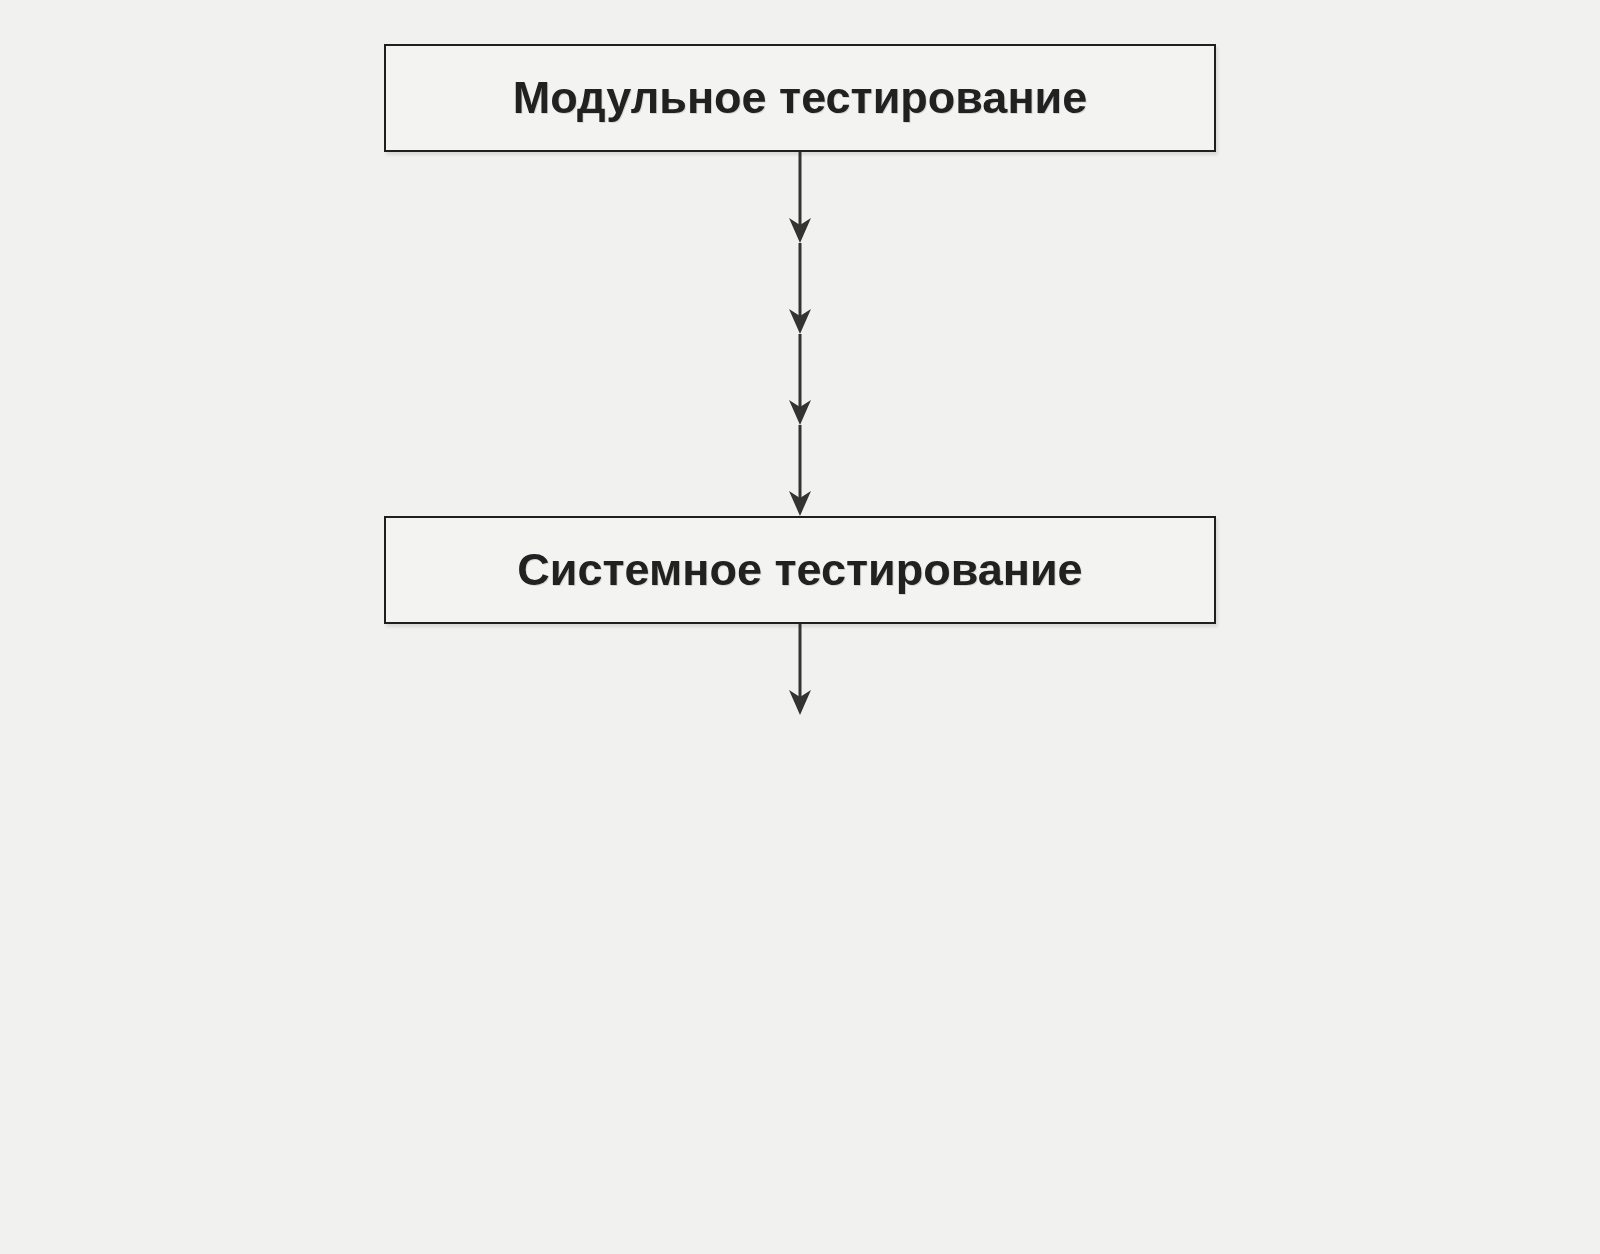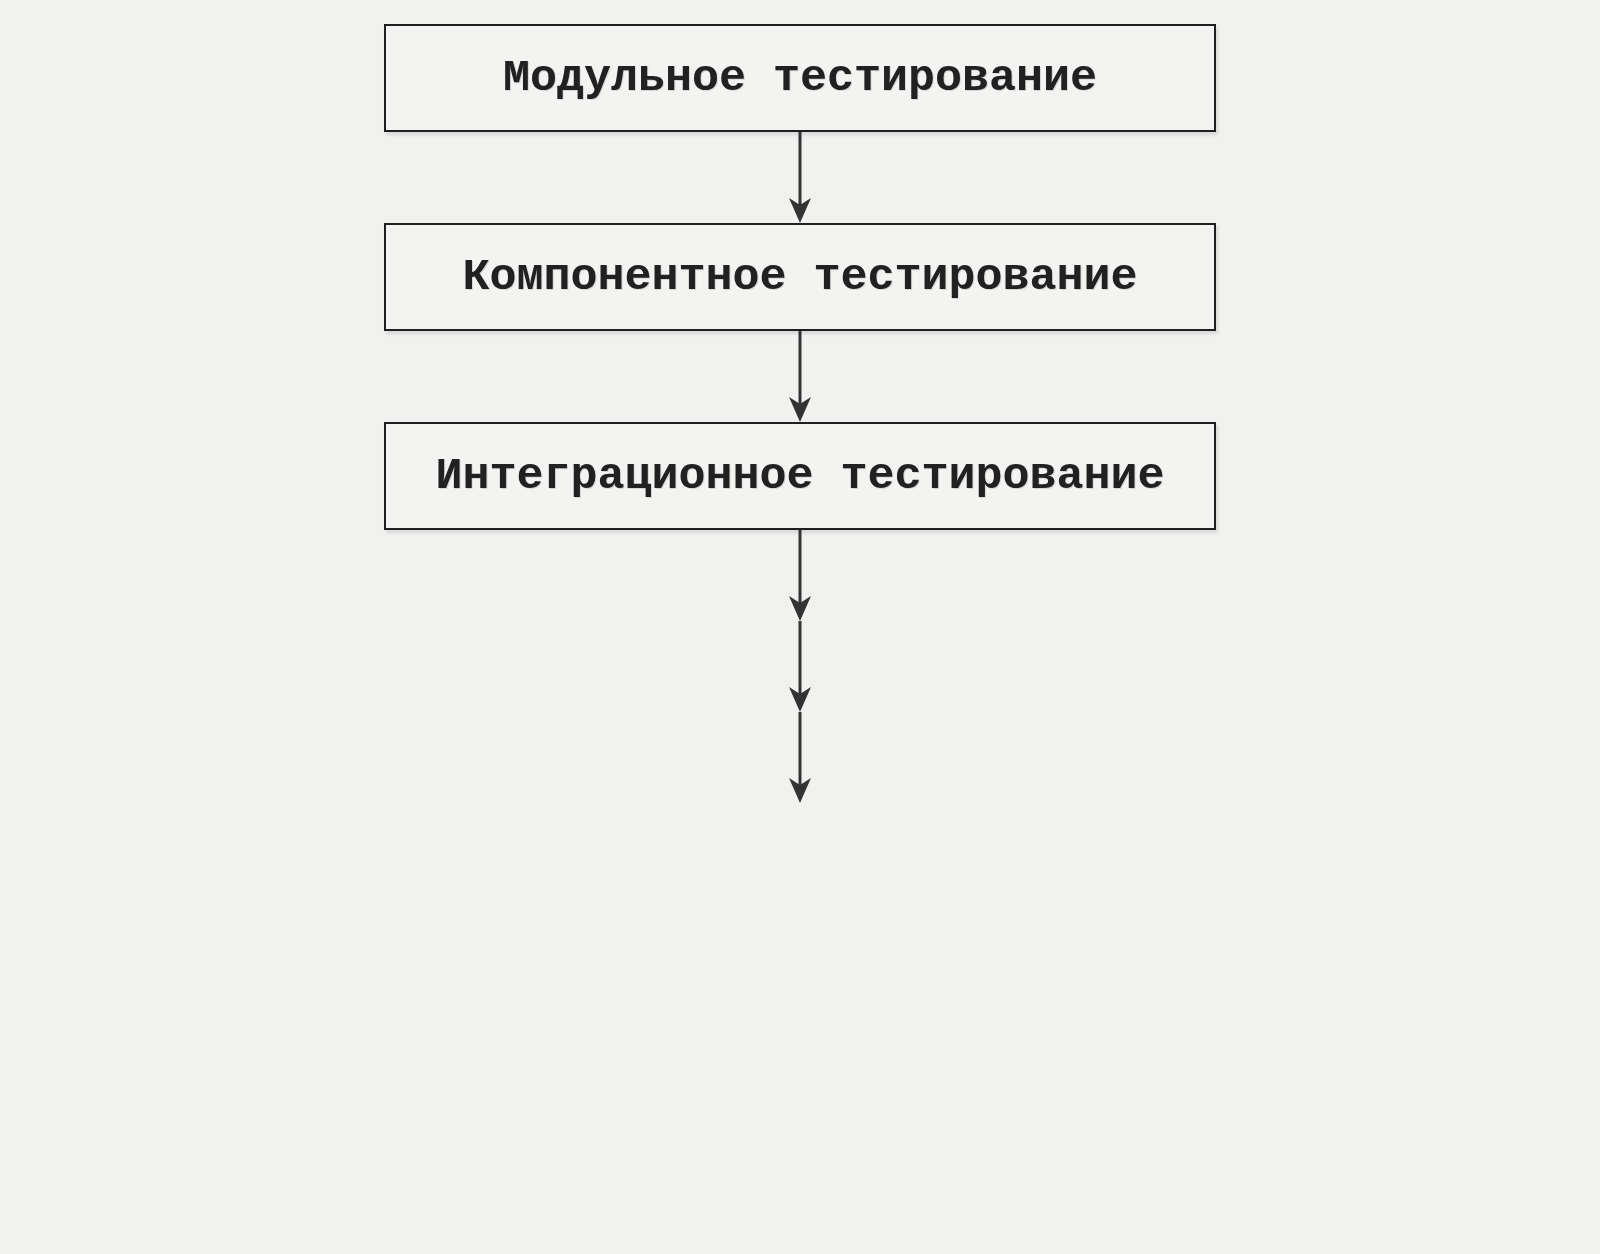--- a/index.html
+++ b/index.html
@@ -17,8 +17,7 @@
     display: flex;
     flex-direction: column;
     align-items: center;
-    padding-top: 24px;
-    font-family: Liberation Mono, monospace;
+    padding-top: 44px;
   }
   .flow-box {
     box-sizing: border-box;

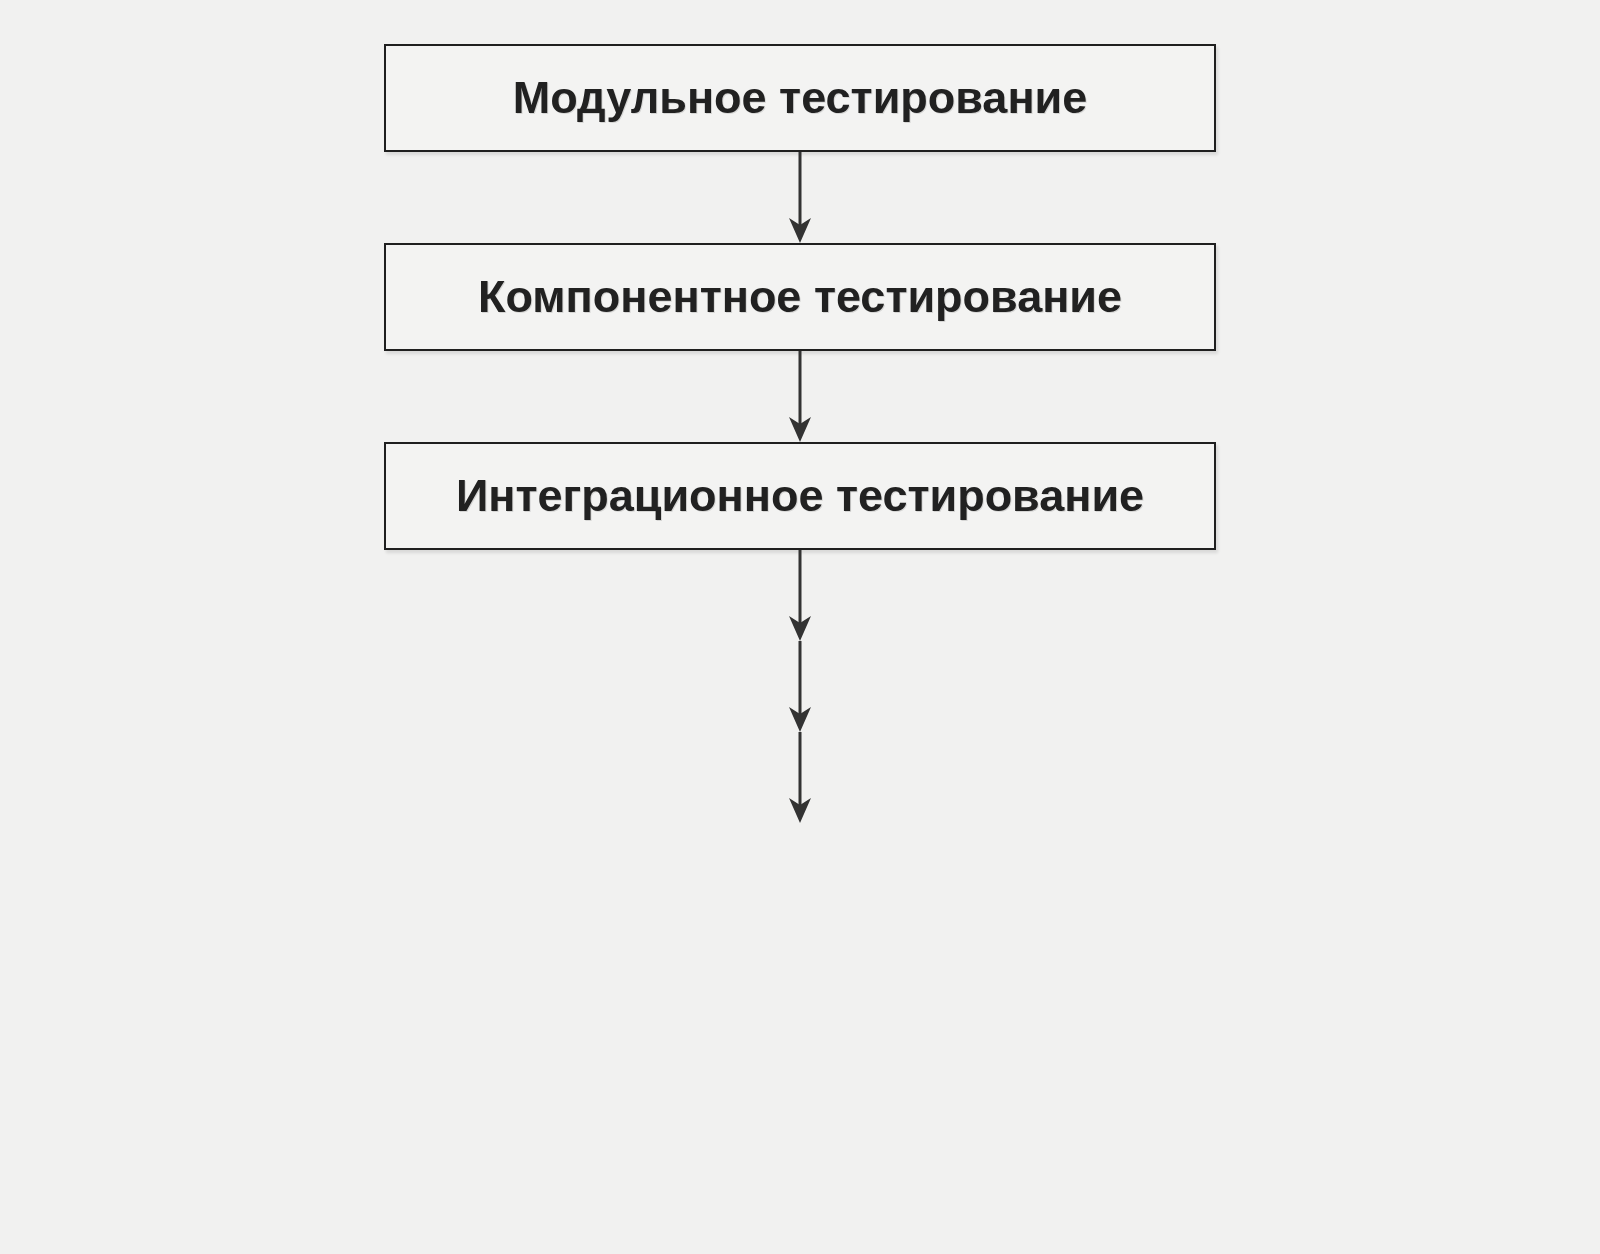--- a/index.html
+++ b/index.html
@@ -69,9 +69,6 @@
     </svg>
   </div>
 
-  <div class="flow-box">
-    <span class="flow-label">Компонентное тестирование</span>
-  </div>
 
   <div class="flow-arrow">
     <svg class="arrow-svg" width="30" height="91" viewBox="0 0 30 91" xmlns="http://www.w3.org/2000/svg">

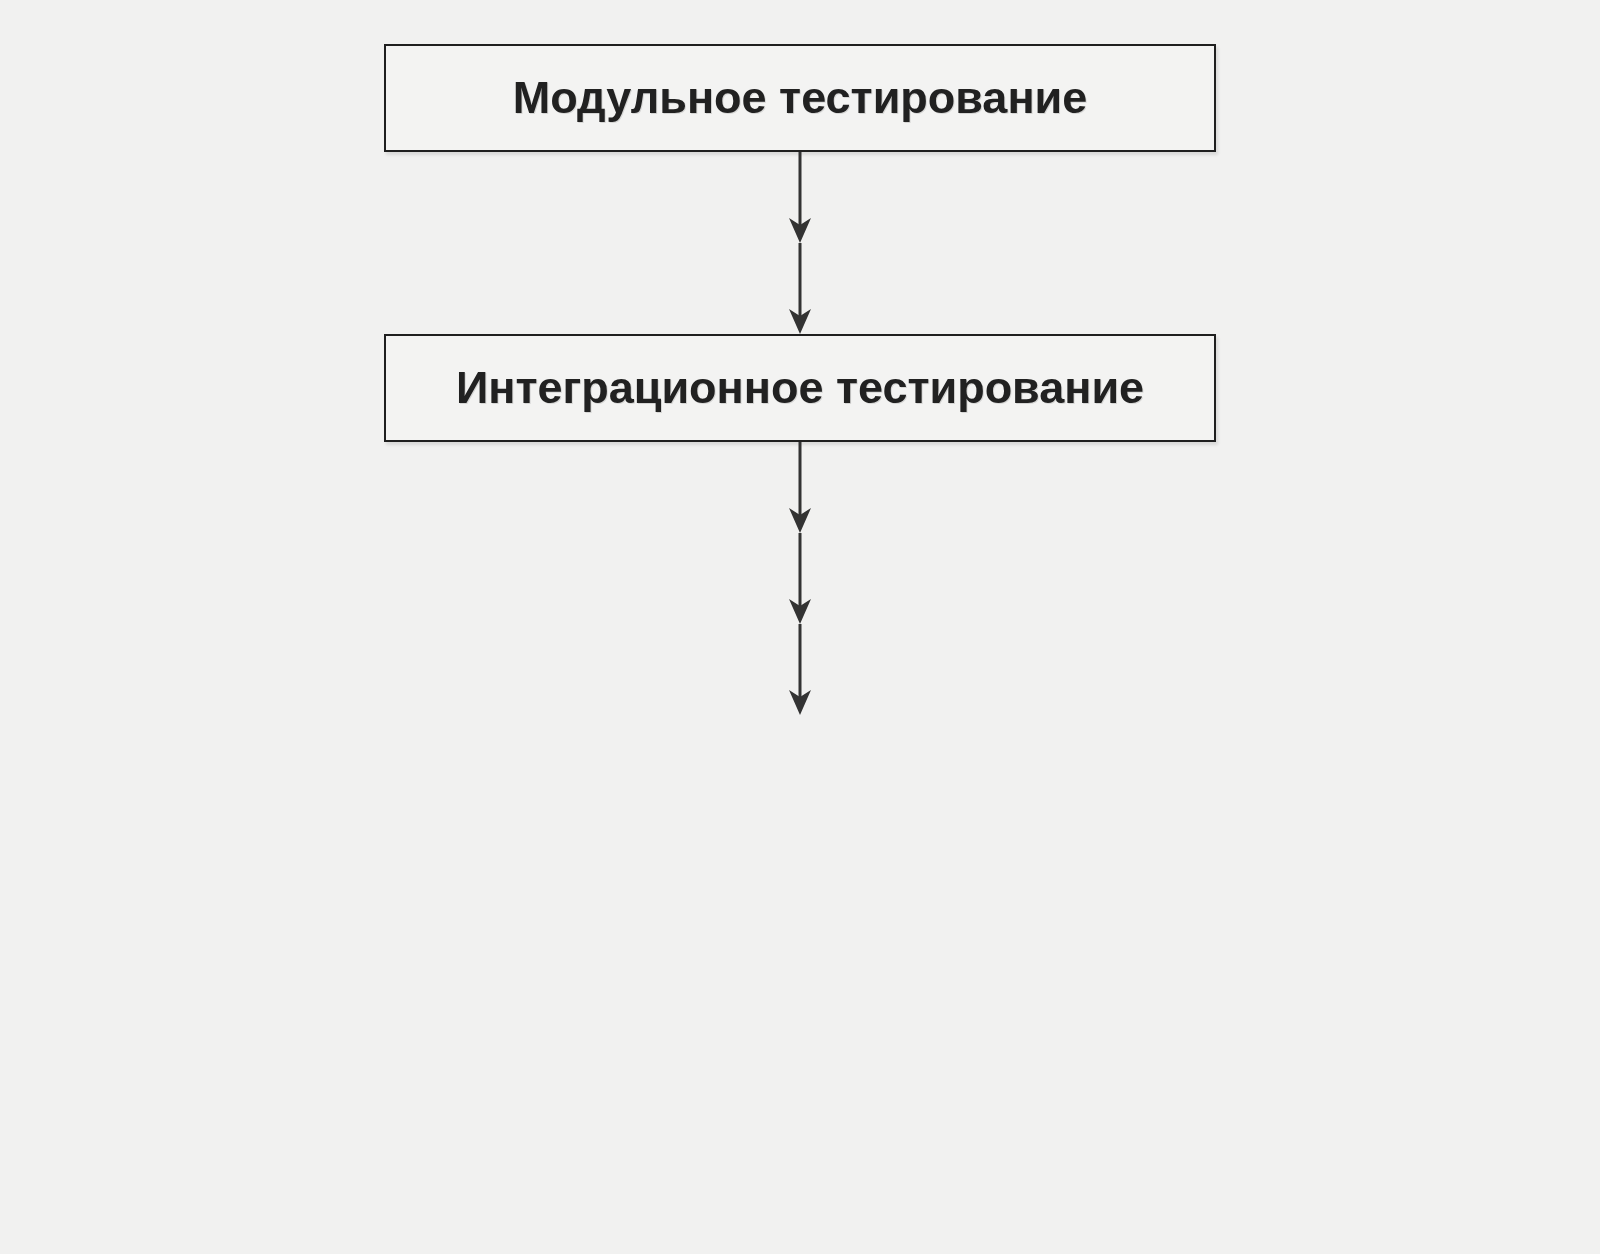--- a/index.html
+++ b/index.html
@@ -77,9 +77,6 @@
     </svg>
   </div>
 
-  <div class="flow-box">
-    <span class="flow-label">Интеграционное тестирование</span>
-  </div>
 
   <div class="flow-arrow">
     <svg class="arrow-svg" width="30" height="91" viewBox="0 0 30 91" xmlns="http://www.w3.org/2000/svg">

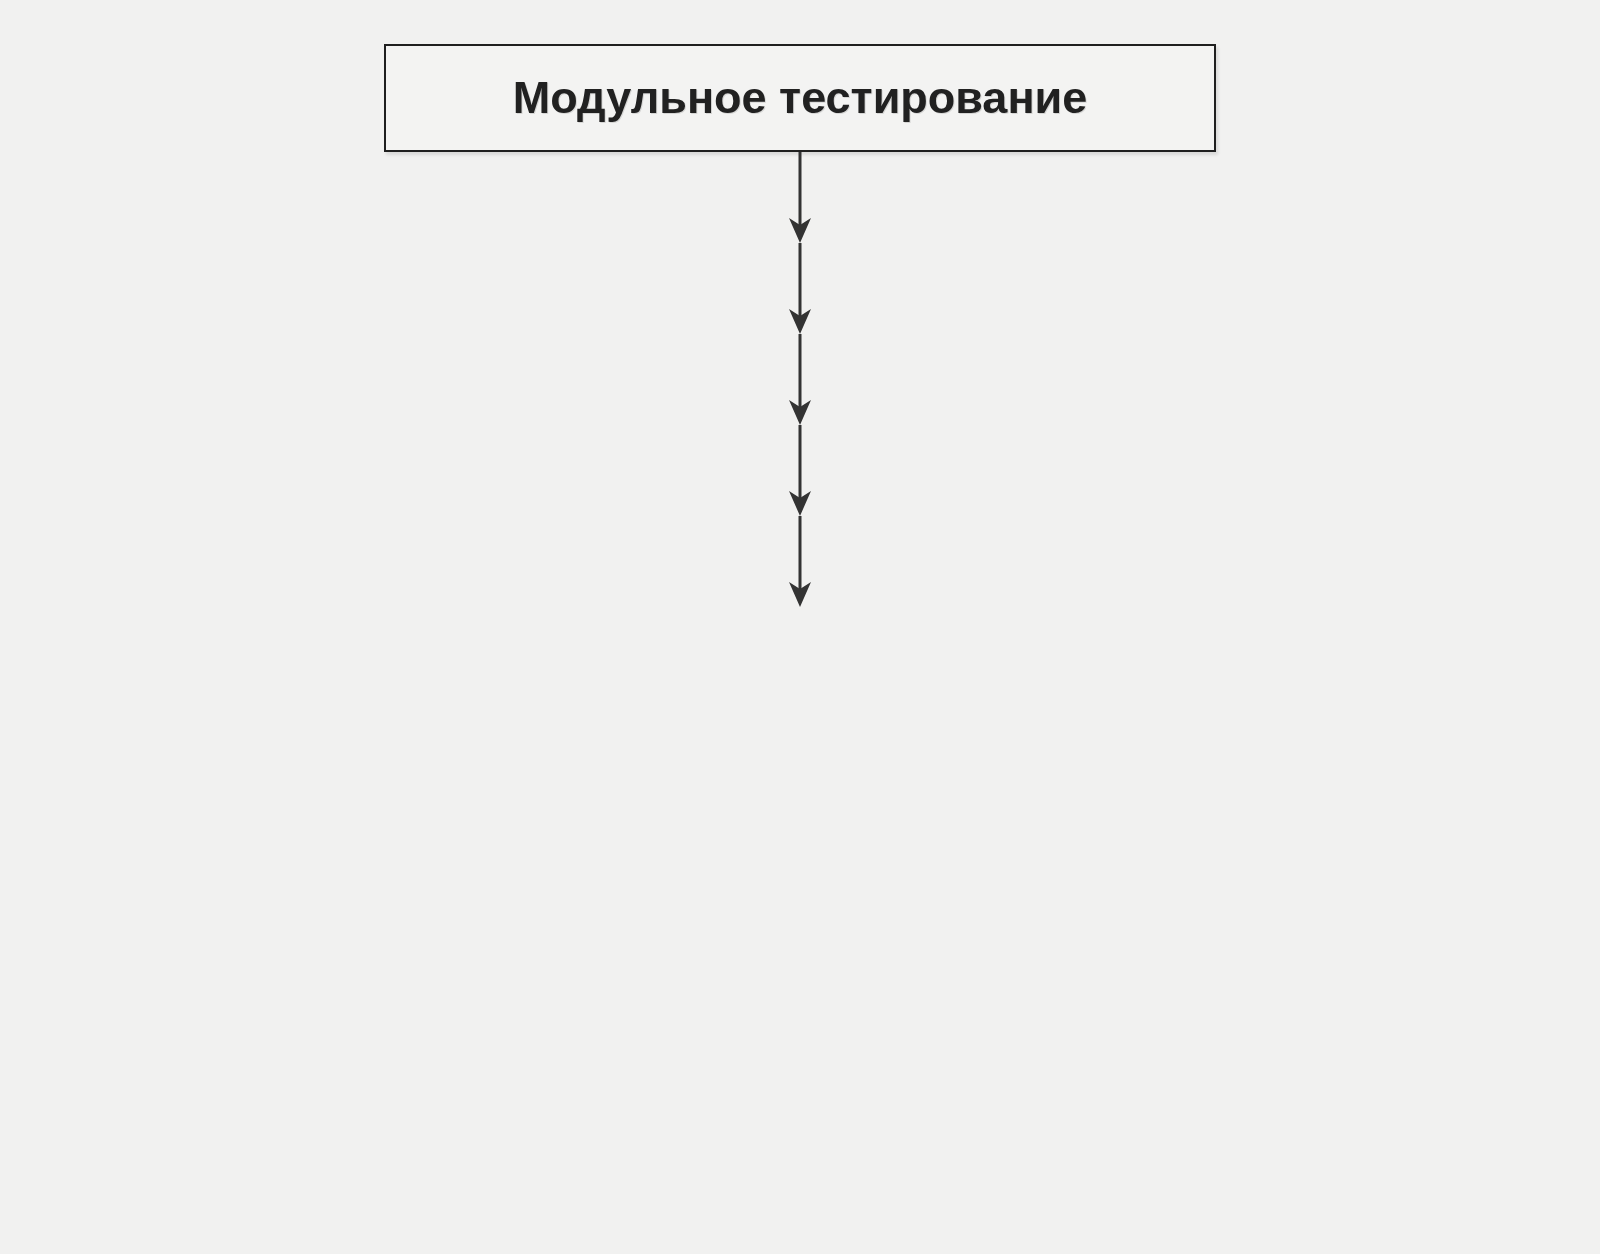--- a/index.html
+++ b/index.html
@@ -93,6 +93,9 @@
     </svg>
   </div>
 
+  <div class="flow-box">
+    <span class="flow-label">Системное тестирование</span>
+  </div>
 
   <div class="flow-arrow">
     <svg class="arrow-svg" width="30" height="91" viewBox="0 0 30 91" xmlns="http://www.w3.org/2000/svg">

